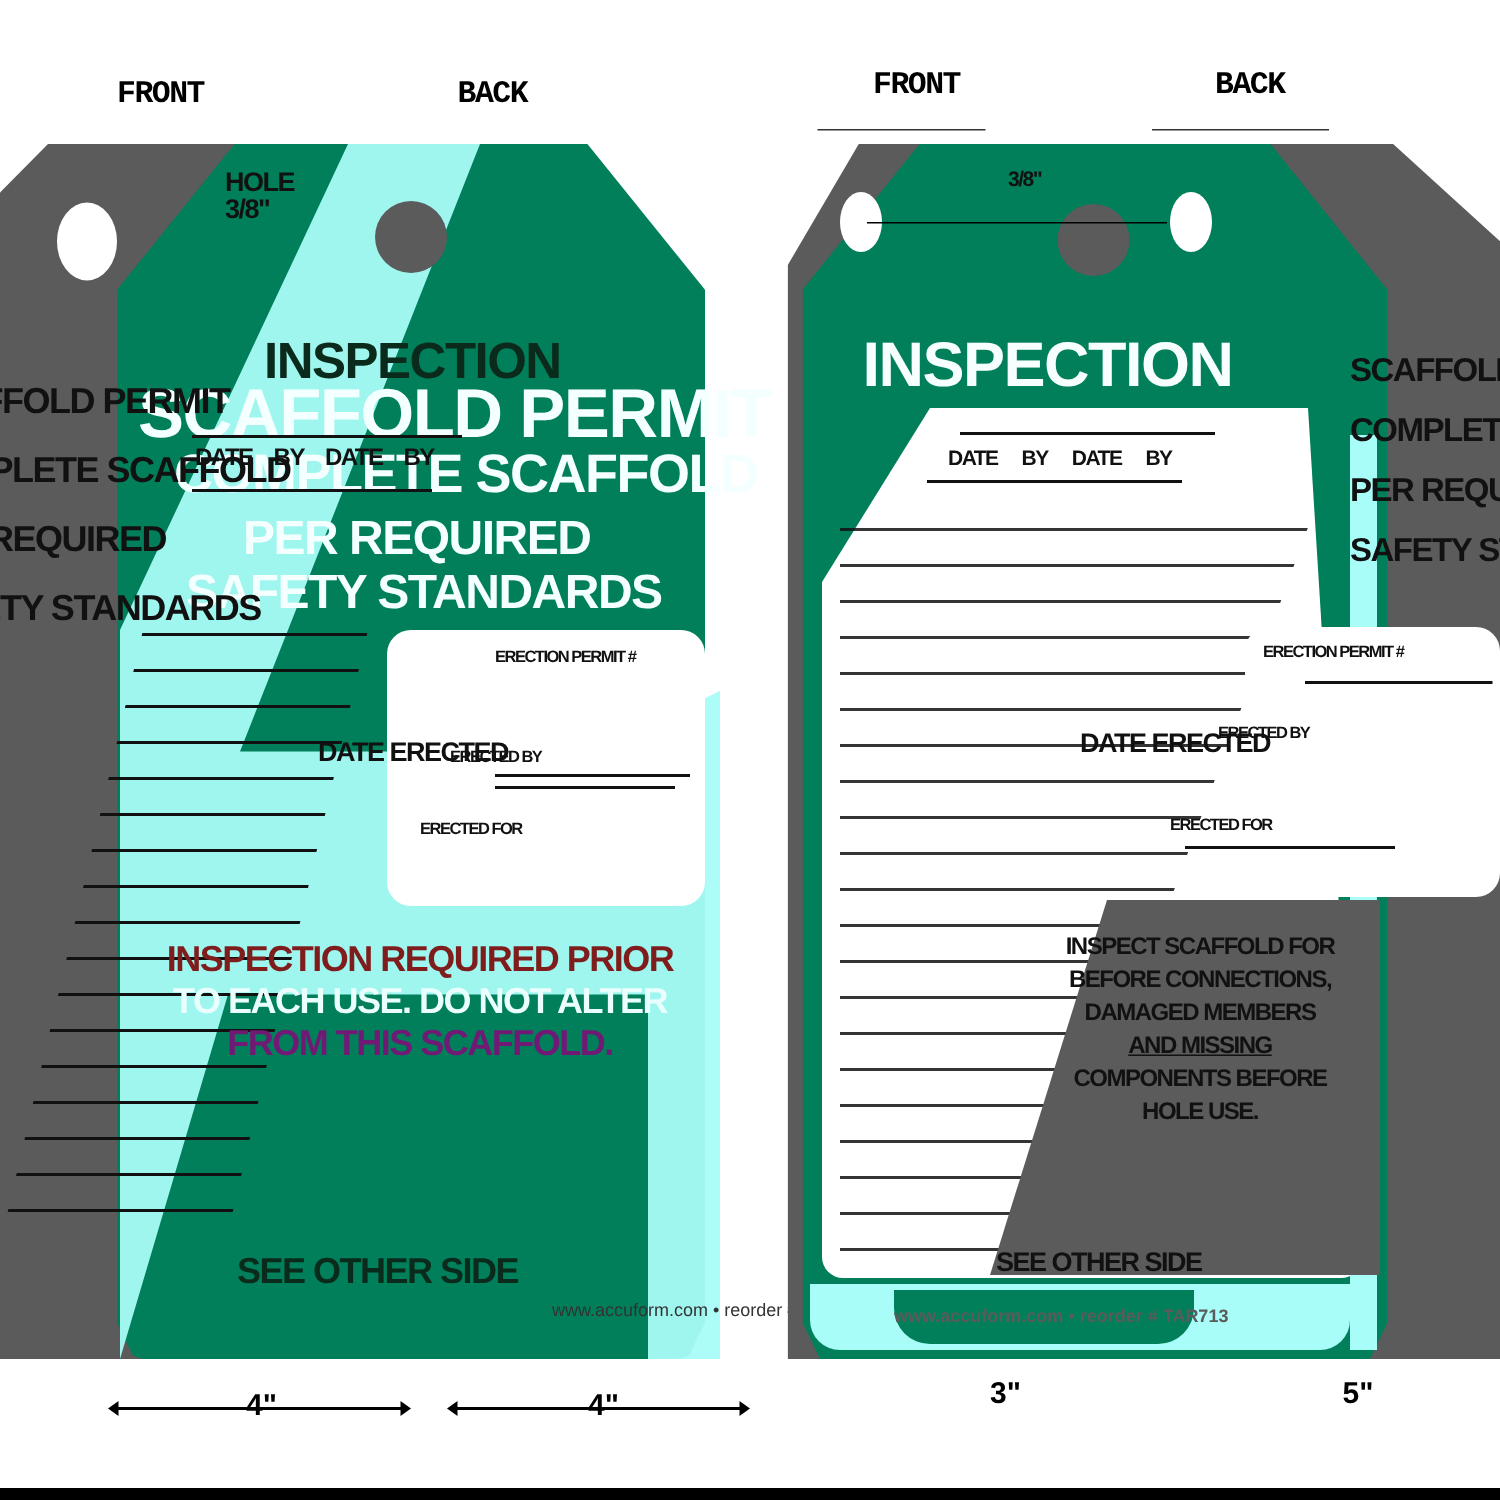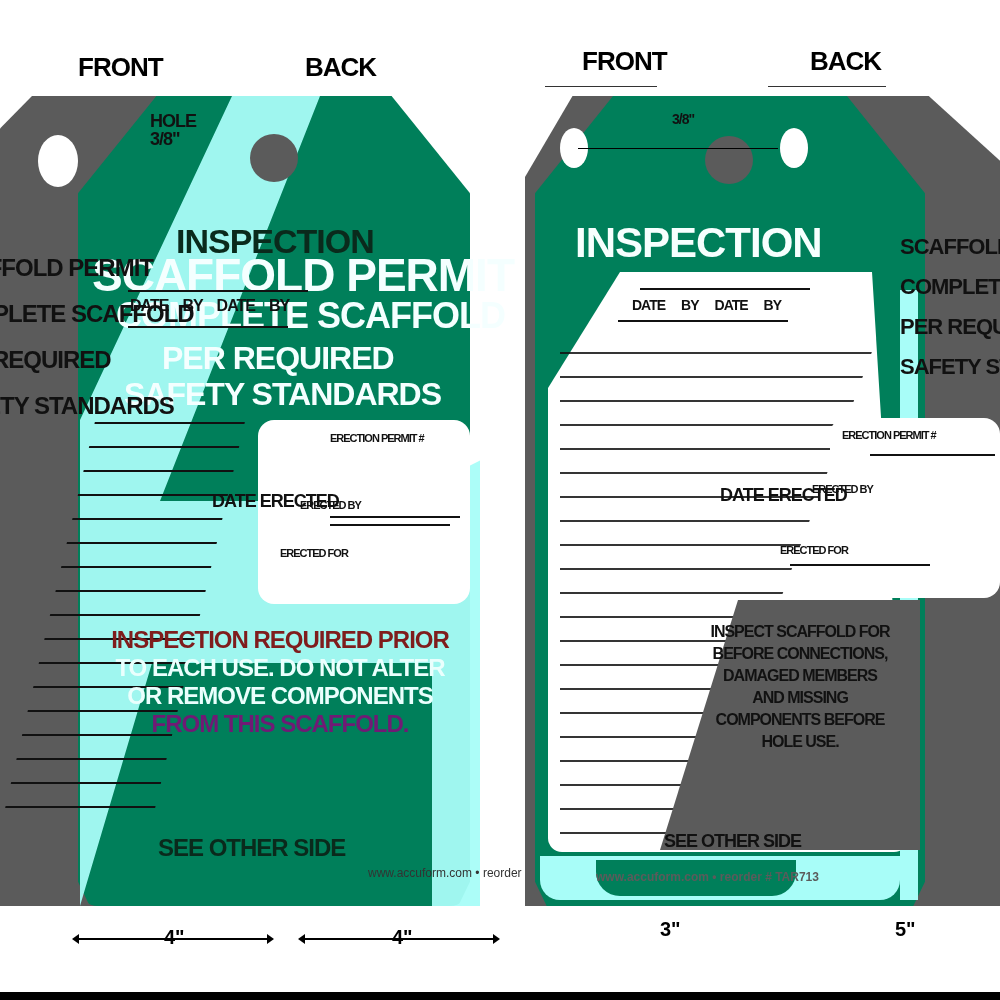--- a/index.html
+++ b/index.html
@@ -5,7 +5,7 @@
   html,body{margin:0;padding:0;}
   body{width:1000px;height:1000px;position:relative;overflow:hidden;background:#ffffff;font-family:"Liberation Sans",sans-serif;}
   .abs{position:absolute;}
-  .label-top{font-weight:bold;font-size:26px;color:#000;letter-spacing:-1px;}
+  .label-top{font-weight:bold;font-size:21px;color:#000;letter-spacing:-1px;font-family:Liberation Mono, monospace;}
   .gray{background:#5b5b5b;}
   .green{background:#007f5a;}
   .cyan{background:#a8fdf8;}

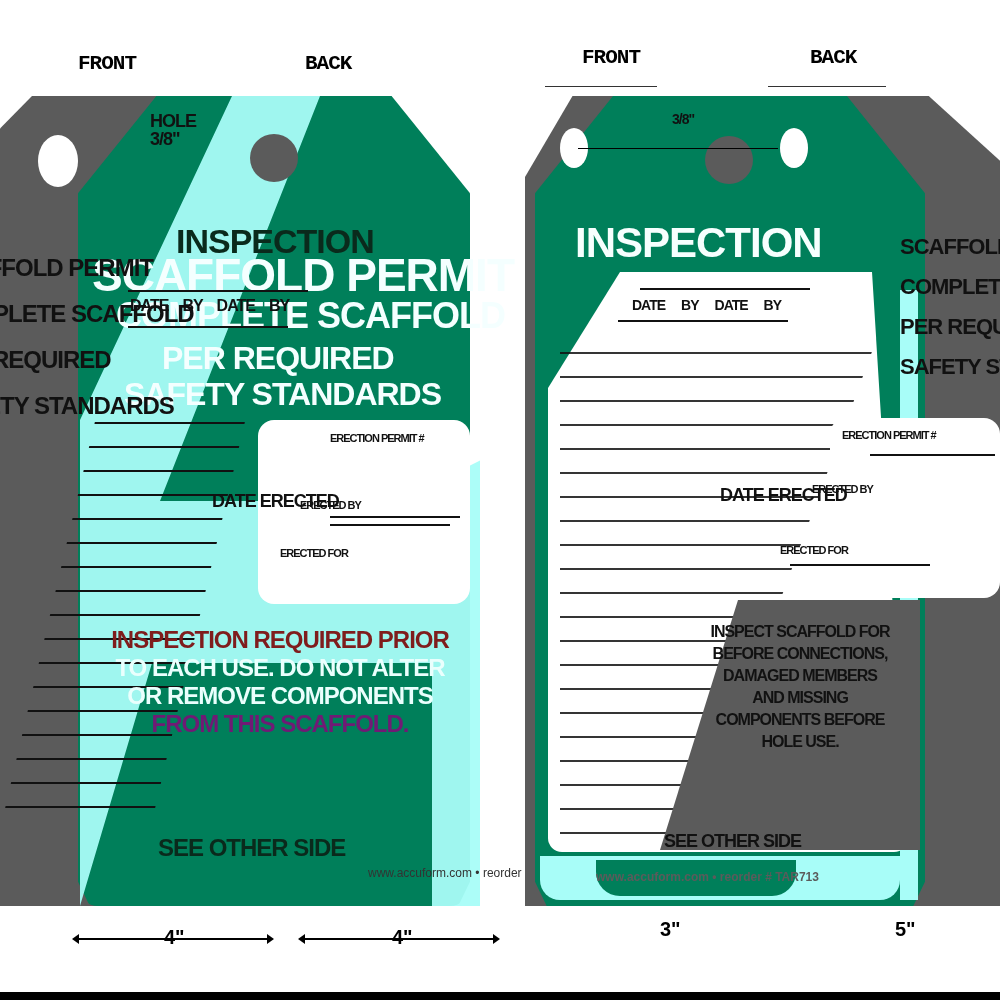--- a/index.html
+++ b/index.html
@@ -75,7 +75,6 @@
 <div class="abs" style="left:110px;top:628px;width:340px;text-align:center;">
   <div class="bigtxt" style="font-size:24px;color:#7f1d1d;margin-bottom:4px;">INSPECTION REQUIRED PRIOR</div>
   <div class="bigtxt" style="font-size:24px;color:#eafffd;margin-bottom:4px;">TO EACH USE. DO NOT ALTER</div>
-  <div class="bigtxt" style="font-size:24px;color:#eafffd;margin-bottom:4px;">OR REMOVE COMPONENTS</div>
   <div class="bigtxt" style="font-size:24px;color:#701a75;margin-bottom:4px;">FROM THIS SCAFFOLD.</div>
 </div>
 <div class="abs dtxt" style="left:158px;top:836px;font-size:24px;">SEE OTHER SIDE</div>

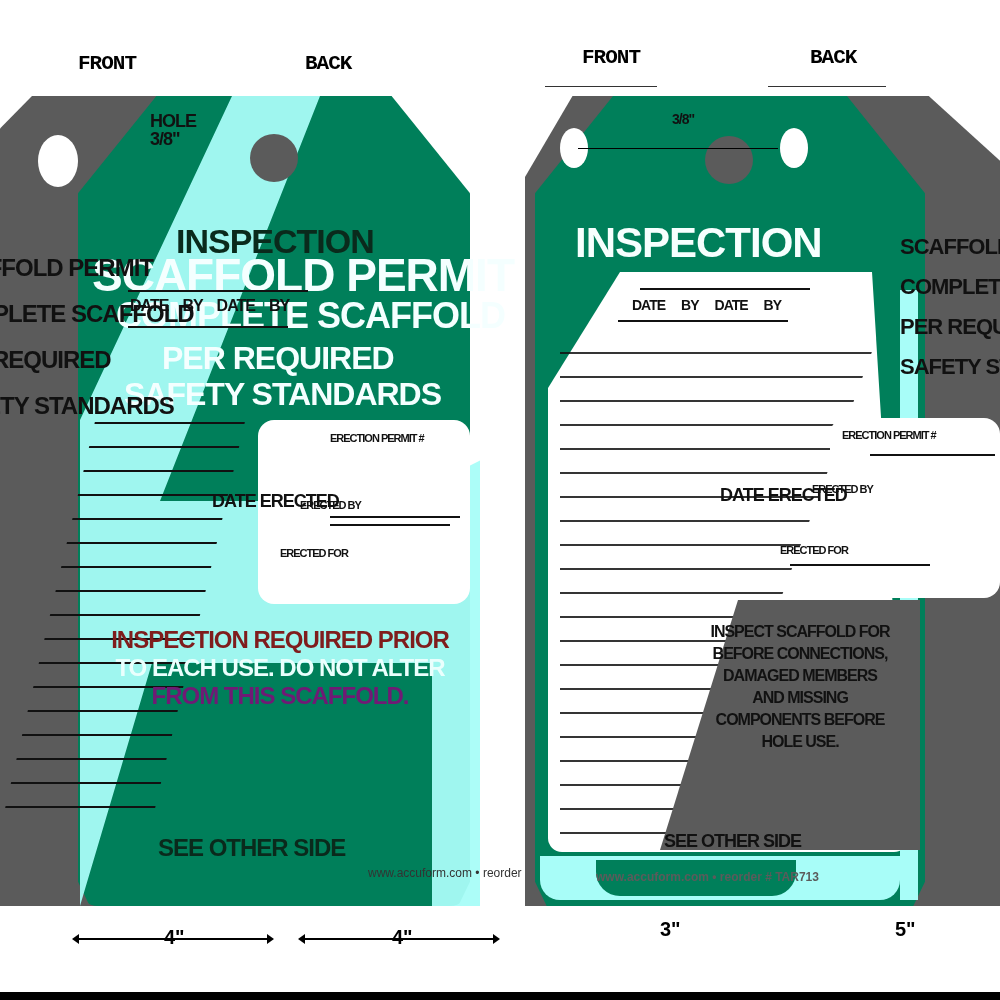--- a/index.html
+++ b/index.html
@@ -117,7 +117,7 @@
   <div class="btxt" style="font-size:16px;margin-bottom:6px;">INSPECT SCAFFOLD FOR</div>
   <div class="btxt" style="font-size:16px;margin-bottom:6px;">BEFORE CONNECTIONS,</div>
   <div class="btxt" style="font-size:16px;margin-bottom:6px;">DAMAGED MEMBERS</div>
-  <div class="btxt" style="font-size:16px;margin-bottom:6px;">AND MISSING</div>
+  <div class="btxt" style="font-size:16px;margin-bottom:6px;text-decoration:underline;">AND MISSING</div>
   <div class="btxt" style="font-size:16px;margin-bottom:6px;">COMPONENTS BEFORE</div>
   <div class="btxt" style="font-size:16px;">HOLE USE.</div>
 </div>

